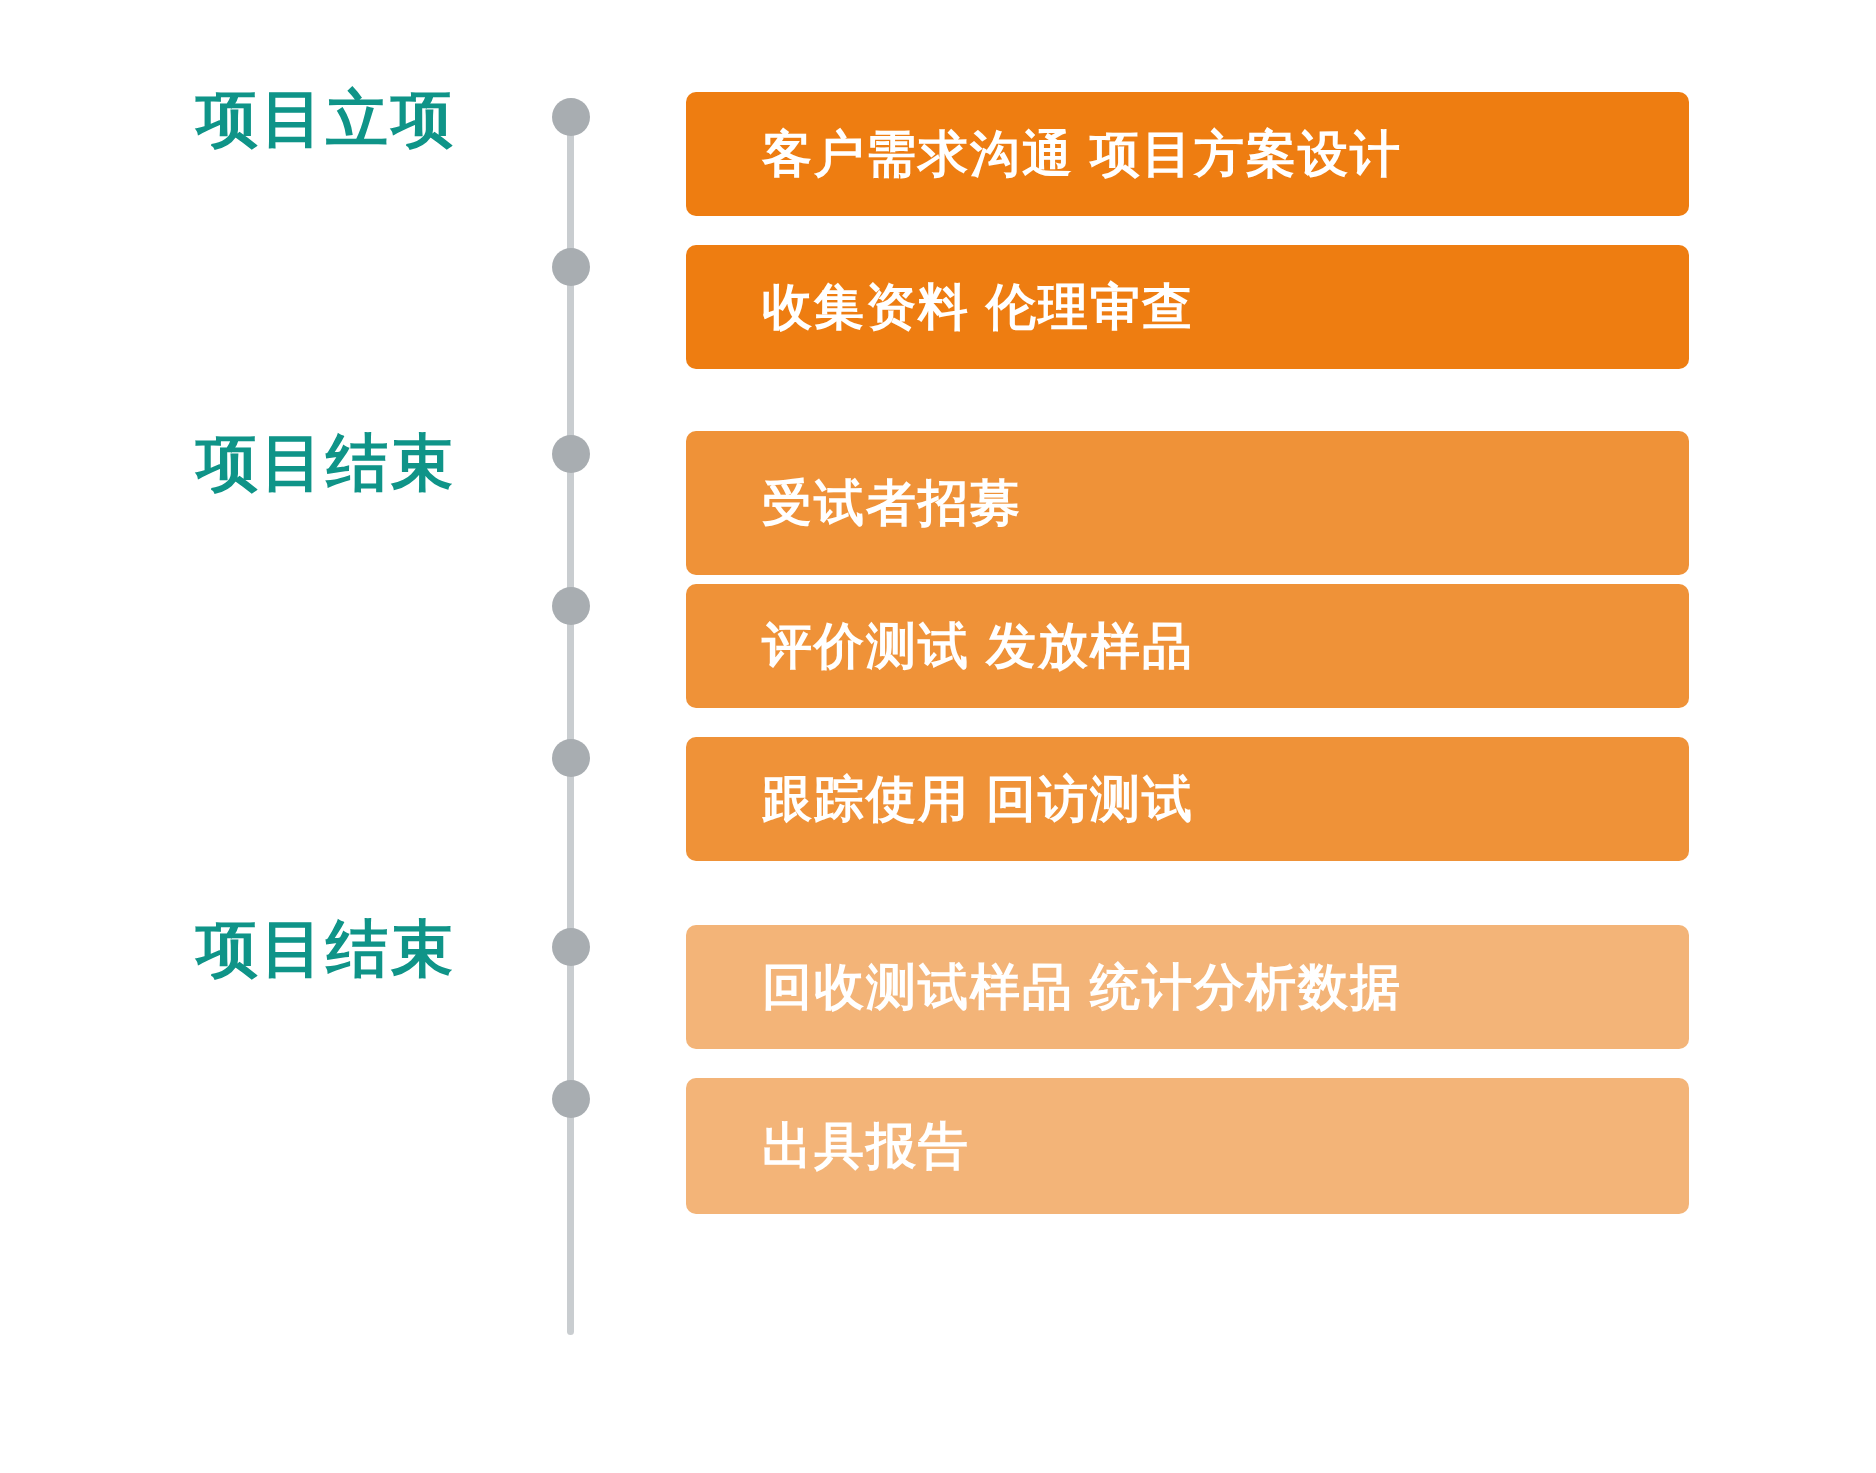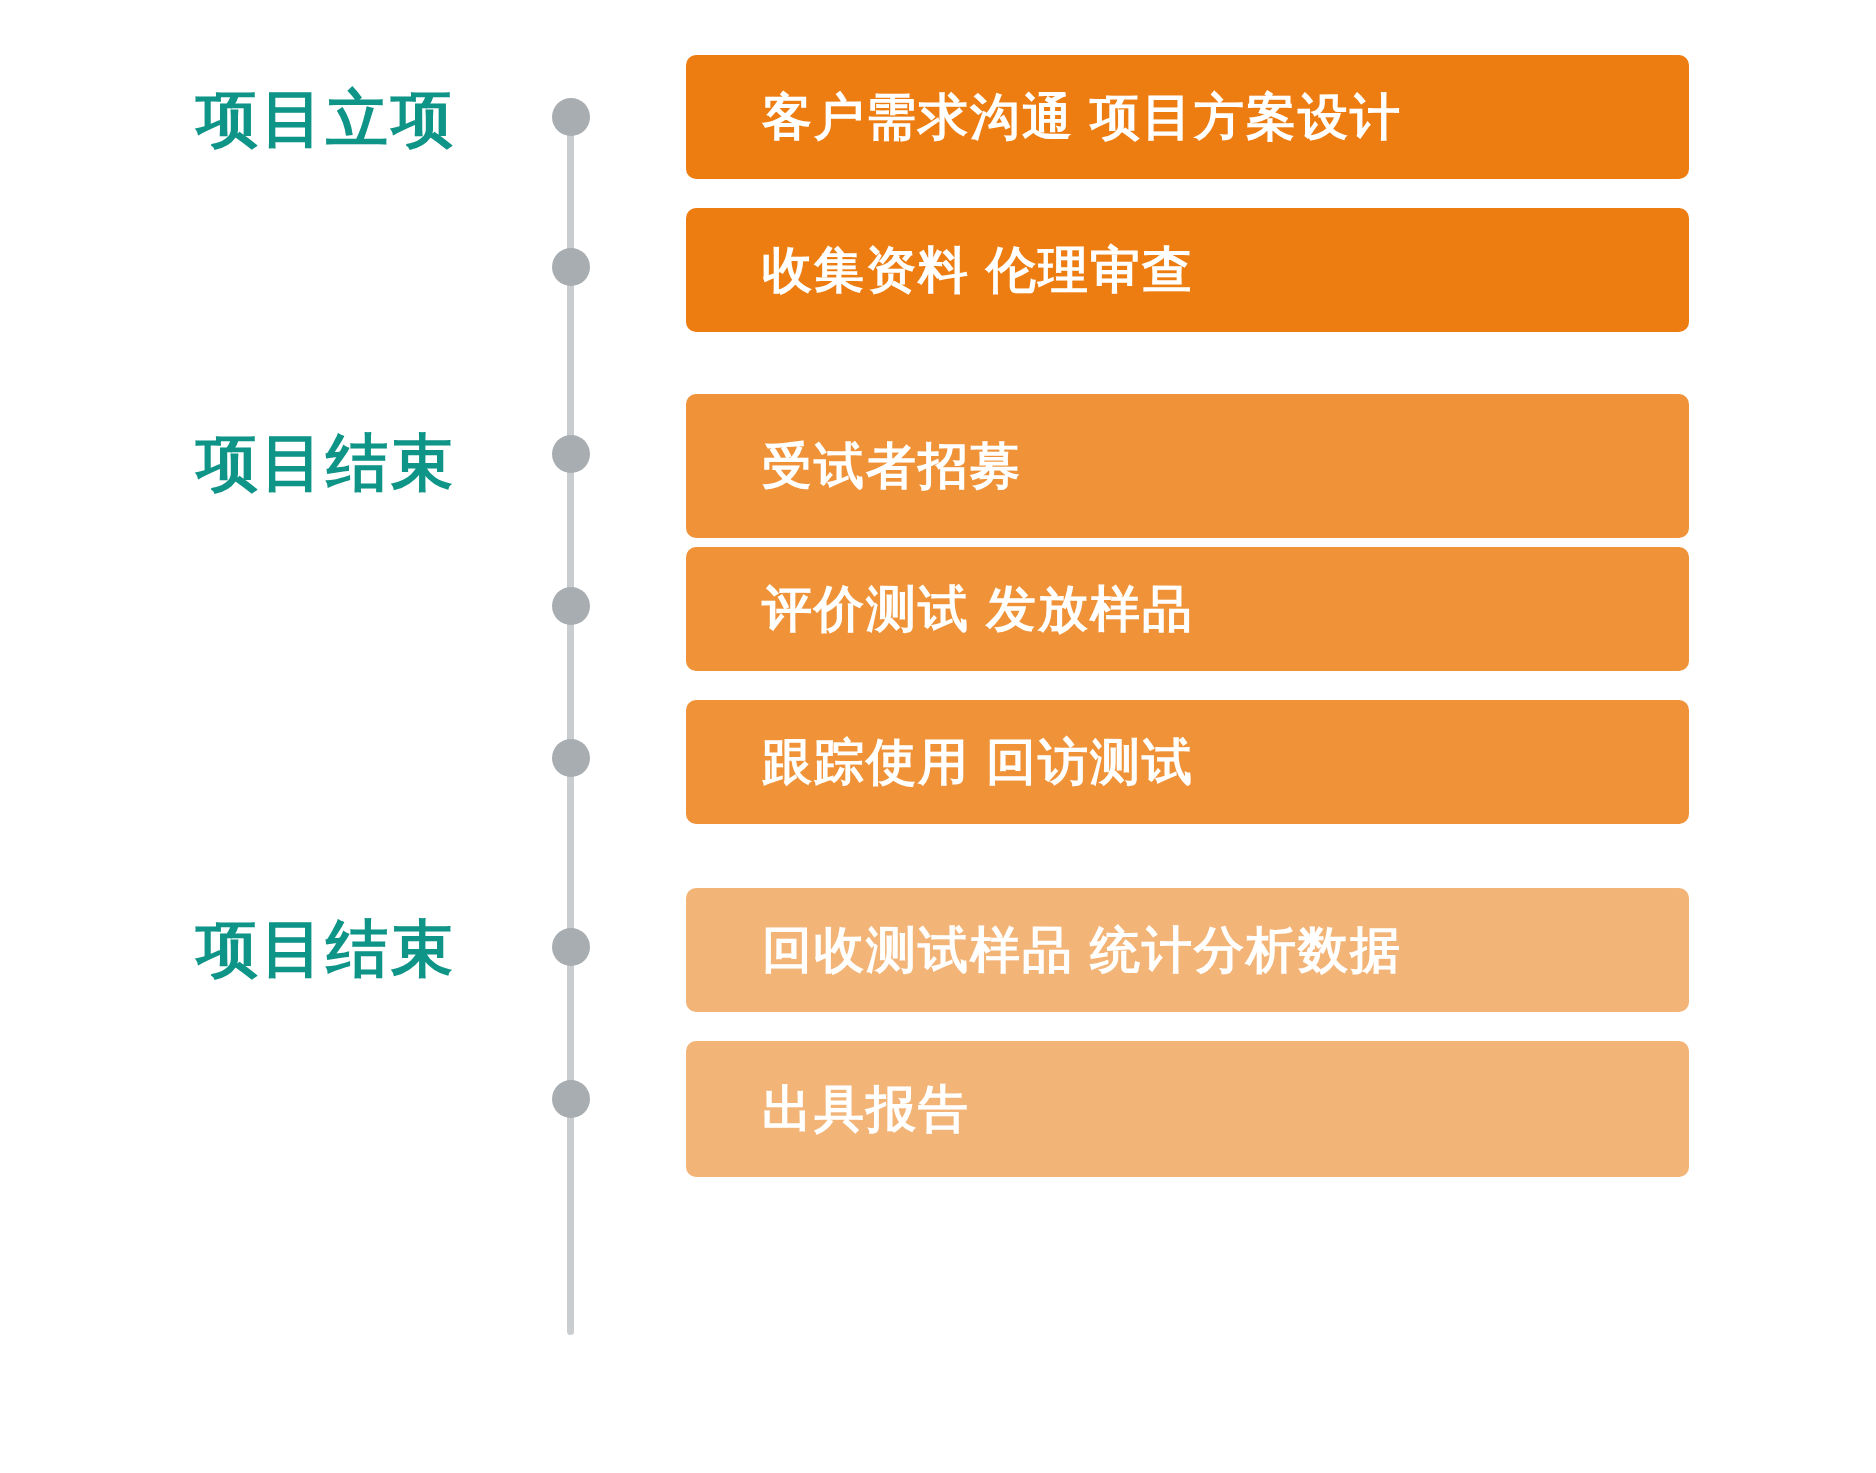--- a/index.html
+++ b/index.html
@@ -67,6 +67,7 @@
     align-items: center;
     box-sizing: border-box;
     padding-left: 76px;
+    margin-top: 37px;
   }
   .step-label {
     color: #ffffff;

